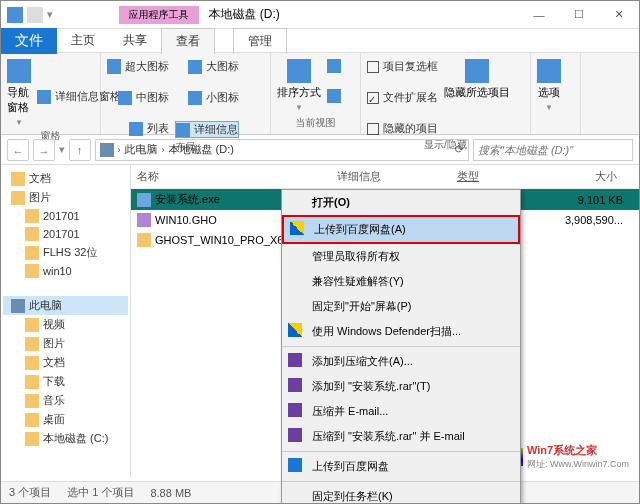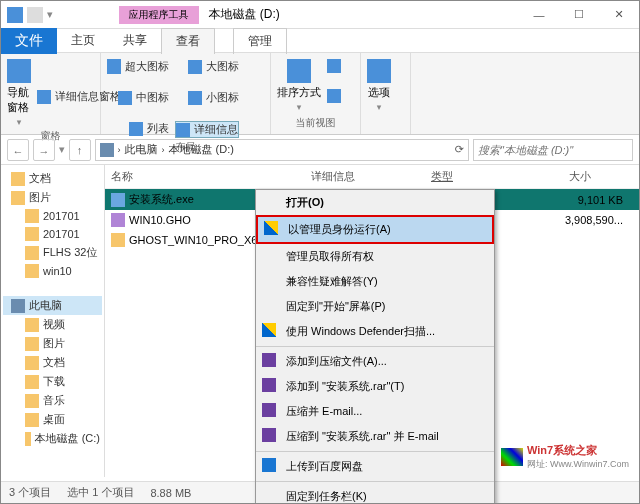--- a/index.html
+++ b/index.html
@@ -166,6 +166,29 @@
     </div>
     <div class="glabel">当前视图</div>
   </div>
+  <div class="rgroup" style="width:170px">
+    <div class="gcontent">
+      <div class="rcol">
+        <div class="ritem">
+            <span class="chk"></span>
+            <span>项目复选框</span>
+          </div>
+        <div class="ritem">
+            <span class="chk on"></span>
+            <span>文件扩展名</span>
+          </div>
+        <div class="ritem">
+            <span class="chk"></span>
+            <span>隐藏的项目</span>
+          </div>
+      </div>
+      <div class="bigicon">
+          <div class="ico ico-blue"></div>
+          <span>隐藏所选项目</span>
+        </div>
+    </div>
+    <div class="glabel">显示/隐藏</div>
+  </div>
   <div class="rgroup" style="width:50px">
     <div class="gcontent">
         <div class="bigicon">

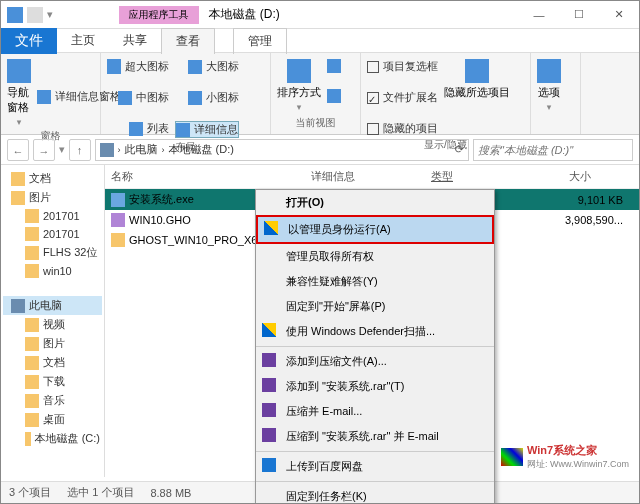--- a/index.html
+++ b/index.html
@@ -31,7 +31,7 @@
 .navbar .crumb span{color:#333;}
 .navbar .search{width:160px;height:22px;border:1px solid #ccc;padding:0 4px;color:#999;font-style:italic;}
 .main{display:flex;height:312px;background:#fff;}
-.tree{width:104px;border-right:1px solid #ddd;overflow:hidden;padding:4px 2px;}
+.tree{width:130px;border-right:1px solid #ddd;overflow:hidden;padding:4px 2px;}
 .tnode{display:flex;align-items:center;gap:4px;padding:2px 2px 2px 8px;font-size:11px;color:#333;white-space:nowrap;}
 .tnode.deep{padding-left:22px;}
 .tnode .fico{width:14px;height:14px;}

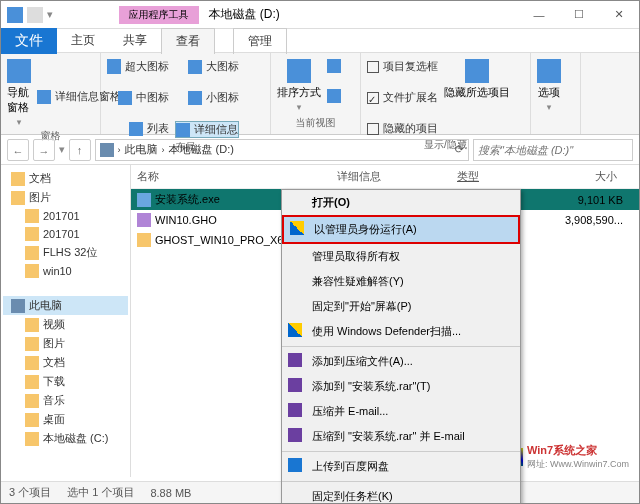--- a/index.html
+++ b/index.html
@@ -310,7 +310,7 @@
       </div>
     <div class="ctxmenu" id="ctxmenu">
         <div class="ctxitem" style="font-weight: bold;"><span>打开(O)</span></div>
-        <div class="ctxitem hl"><div class="cico ico-shield"></div><span>以管理员身份运行(A)</span></div>
+        <div class="ctxitem hl"><div class="cico ico-shield"></div><span>上传到百度网盘(A)</span></div>
         <div class="ctxitem"><span>管理员取得所有权</span></div>
         <div class="ctxitem"><span>兼容性疑难解答(Y)</span></div>
         <div class="ctxitem"><span>固定到"开始"屏幕(P)</span></div>

